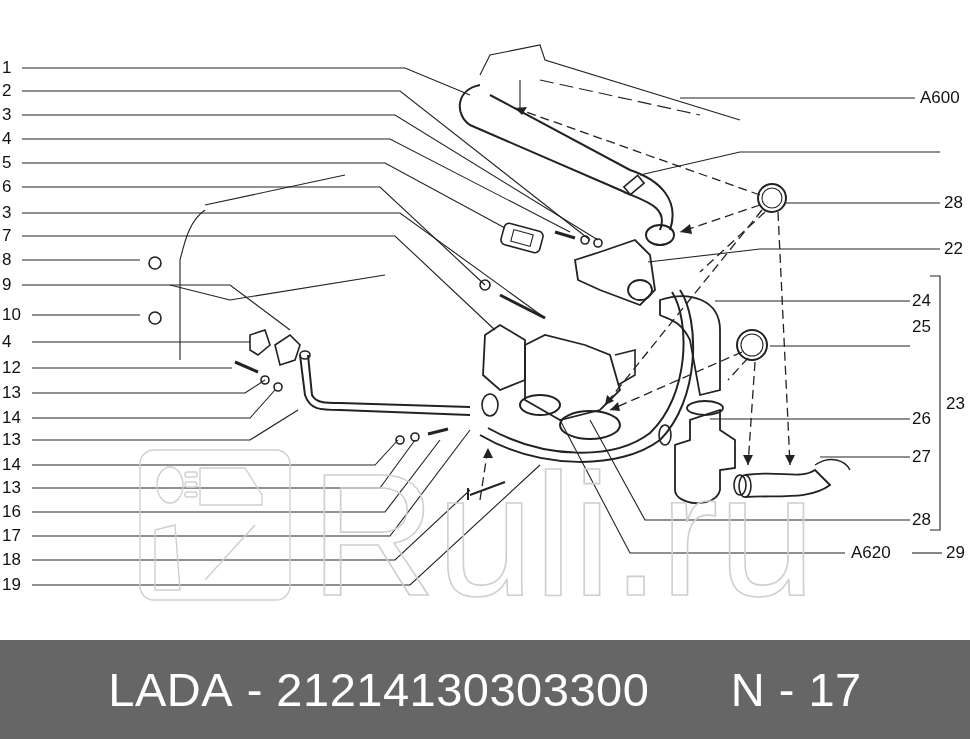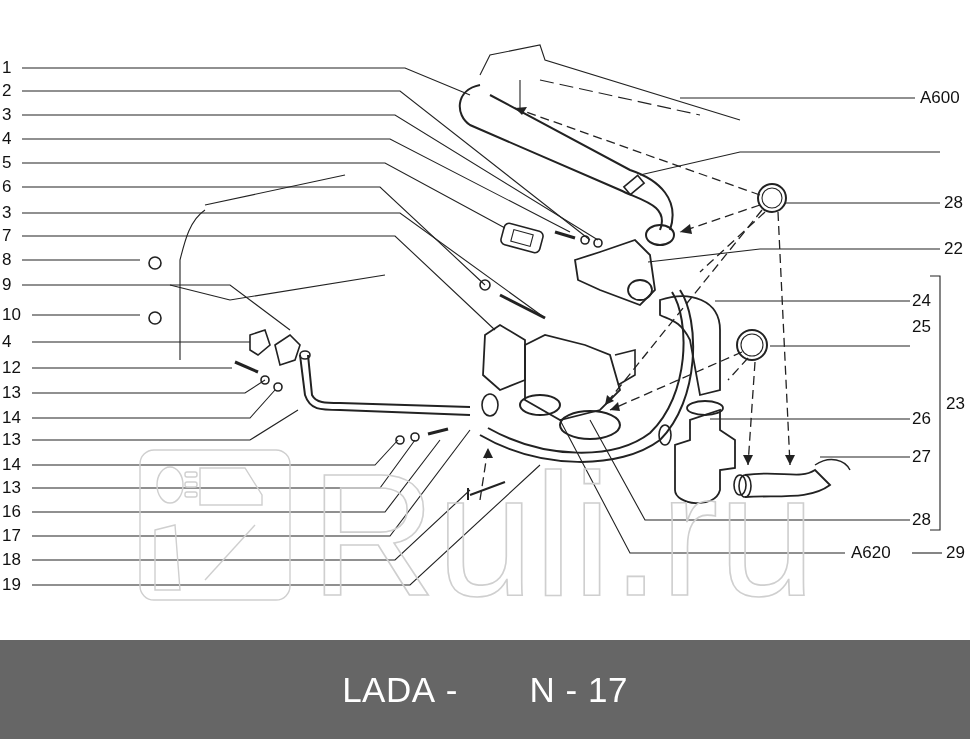--- a/index.html
+++ b/index.html
@@ -10,7 +10,7 @@
   .footer { position:absolute; left:0; top:640px; width:970px; height:99px; background:#666666;
             color:#ffffff; }
   .footer-text { position:absolute; top:0; left:0; width:970px; height:99px; display:flex;
-                 align-items:center; justify-content:center; font-size:35px; letter-spacing:0.5px; }
+                 align-items:center; justify-content:center; font-size:47px; letter-spacing:0.5px; }
   .footer-text span { white-space:pre; }
   .watermark { position:absolute; left:0; top:0; pointer-events:none; }
 </style>

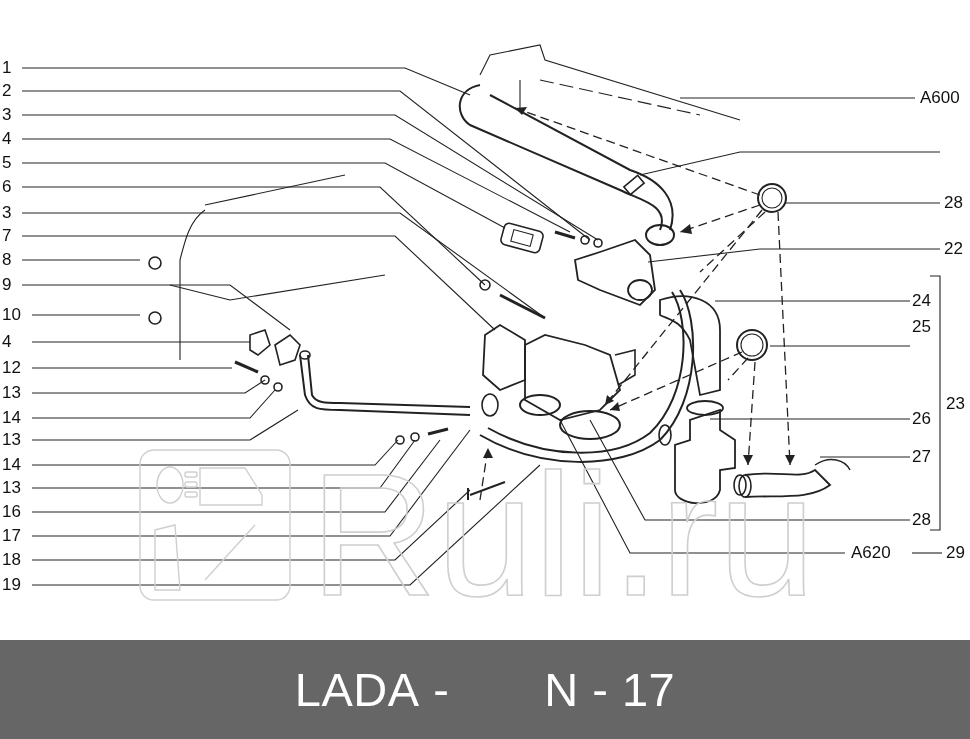--- a/index.html
+++ b/index.html
@@ -212,6 +212,7 @@
     <span> </span>
     <span>-</span>
     <span> </span>
+    <span>21214130303300</span>
     <span>      </span>
     <span>N</span>
     <span> - </span>

